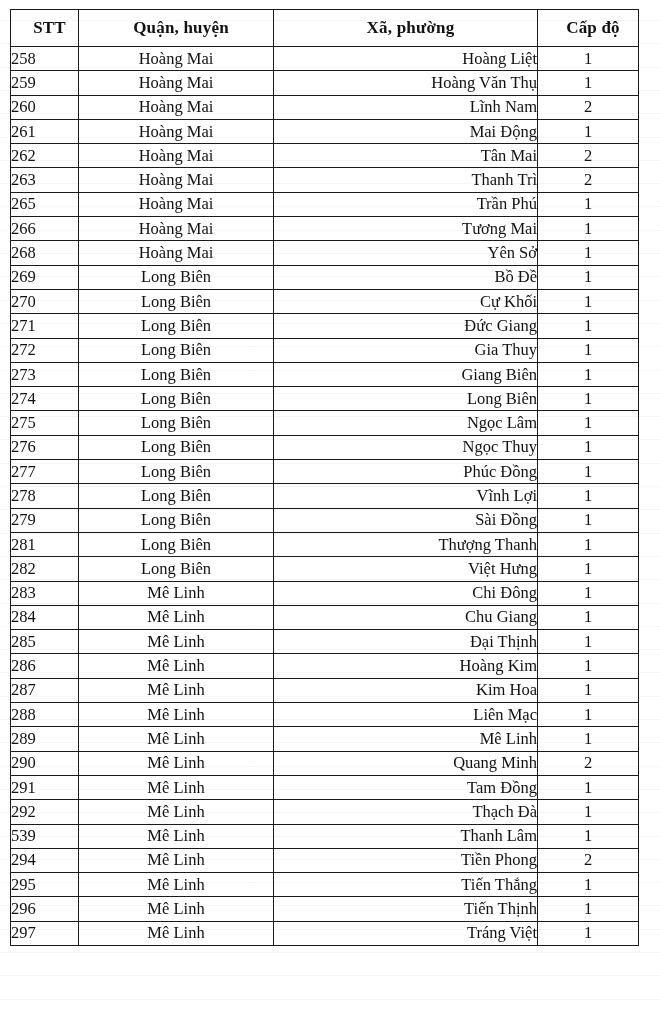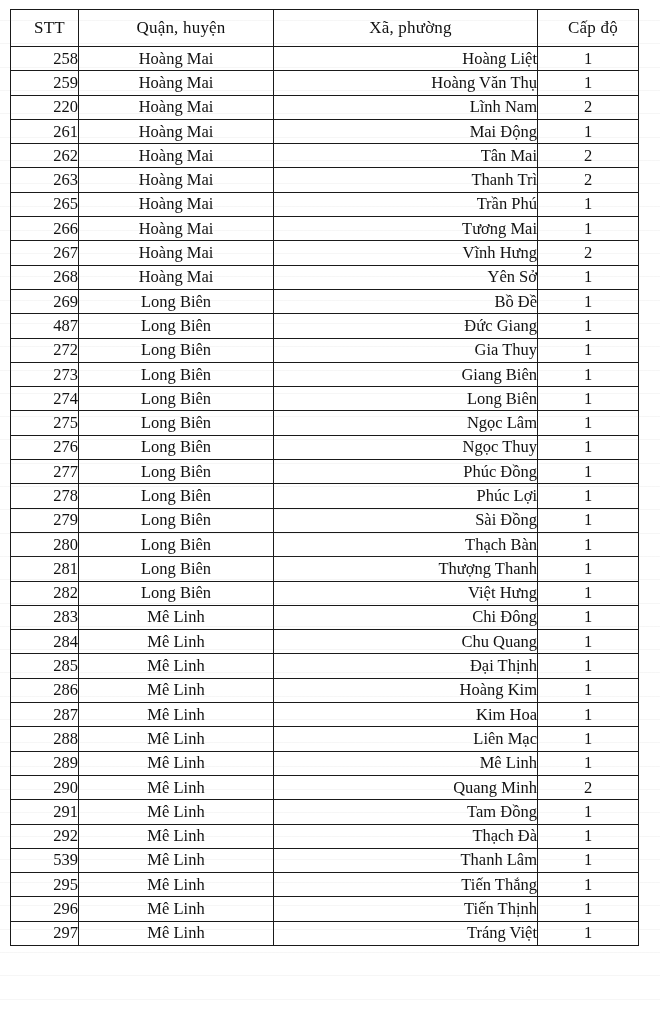--- a/index.html
+++ b/index.html
@@ -53,7 +53,7 @@
 
   table.levels thead th {
     height: 36px;
-    font-weight: normal;
+    font-weight: bold;
     font-size: 17px;
     text-align: center;
     letter-spacing: 0.2px;

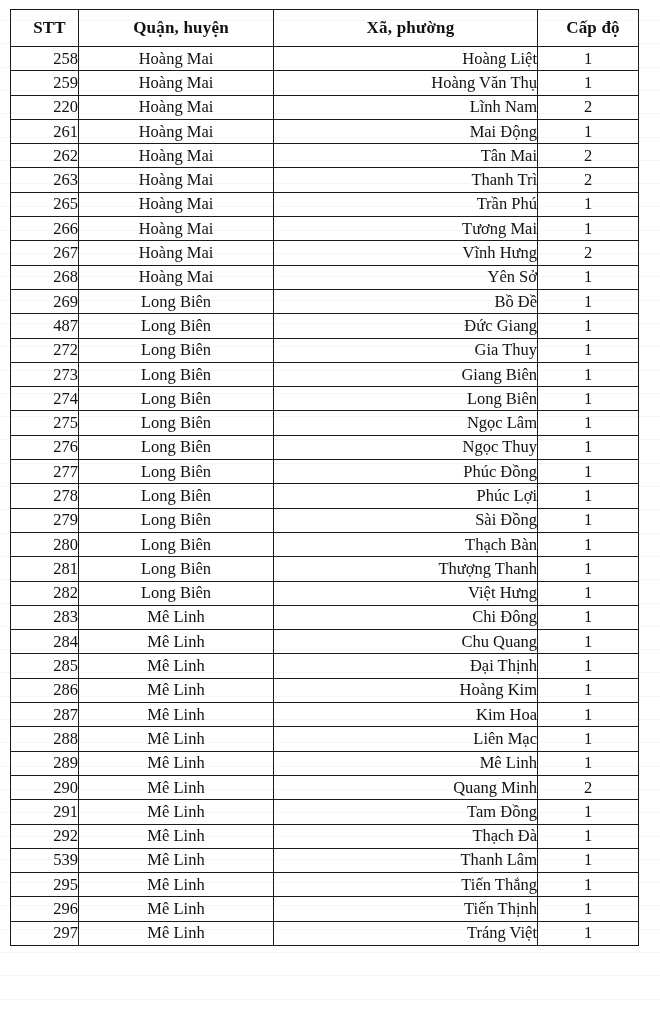--- a/index.html
+++ b/index.html
@@ -67,7 +67,7 @@
   }
 
   td.stt {
-    text-align: right;
+    text-align: left;
     padding-bottom: 1px;
   }
   td.dist {

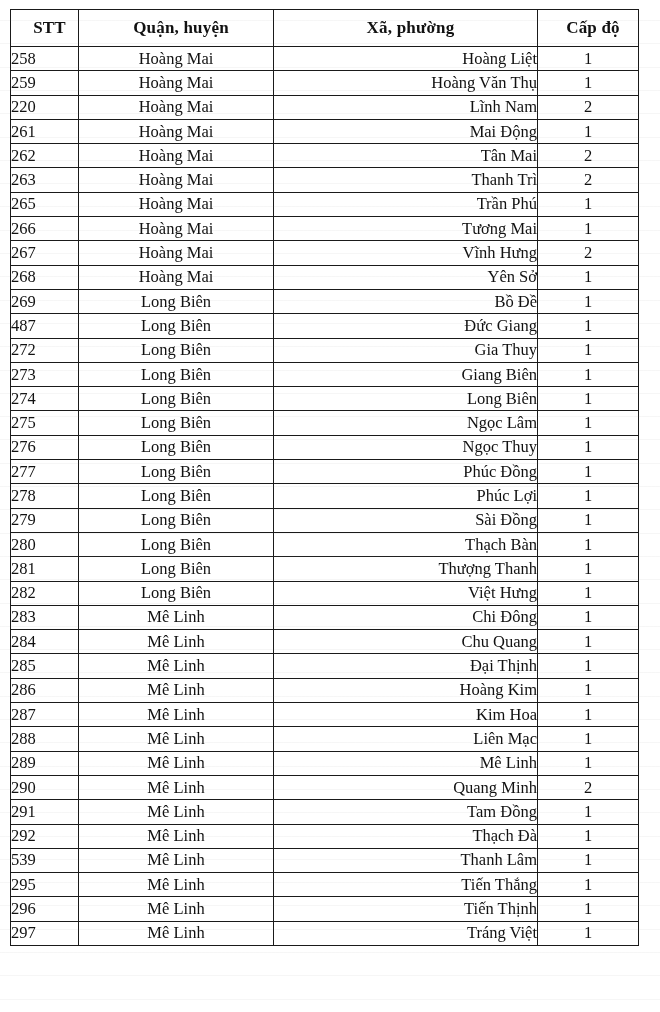--- a/index.html
+++ b/index.html
@@ -139,7 +139,7 @@
             <td class="level">1</td>
           </tr>
           <tr>
-            <td class="stt">220</td>
+            <td class="stt">260</td>
             <td class="dist">Hoàng Mai</td>
             <td class="ward">Lĩnh Nam</td>
             <td class="level">2</td>

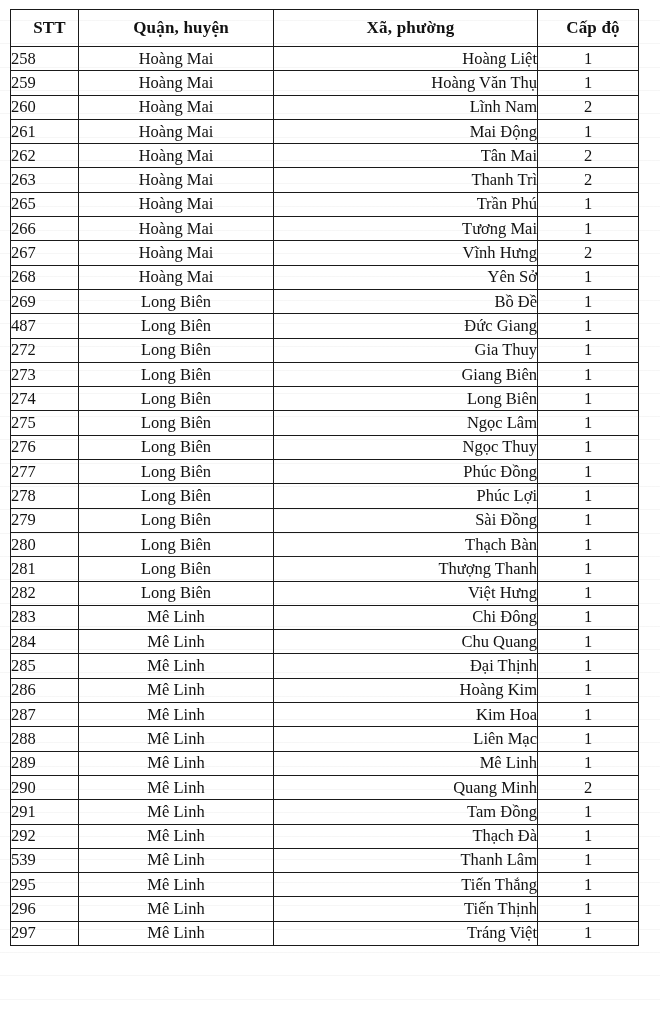--- a/index.html
+++ b/index.html
@@ -175,12 +175,6 @@
             <td class="level">1</td>
           </tr>
           <tr>
-            <td class="stt">267</td>
-            <td class="dist">Hoàng Mai</td>
-            <td class="ward">Vĩnh Hưng</td>
-            <td class="level">2</td>
-          </tr>
-          <tr>
             <td class="stt">268</td>
             <td class="dist">Hoàng Mai</td>
             <td class="ward">Yên Sở</td>

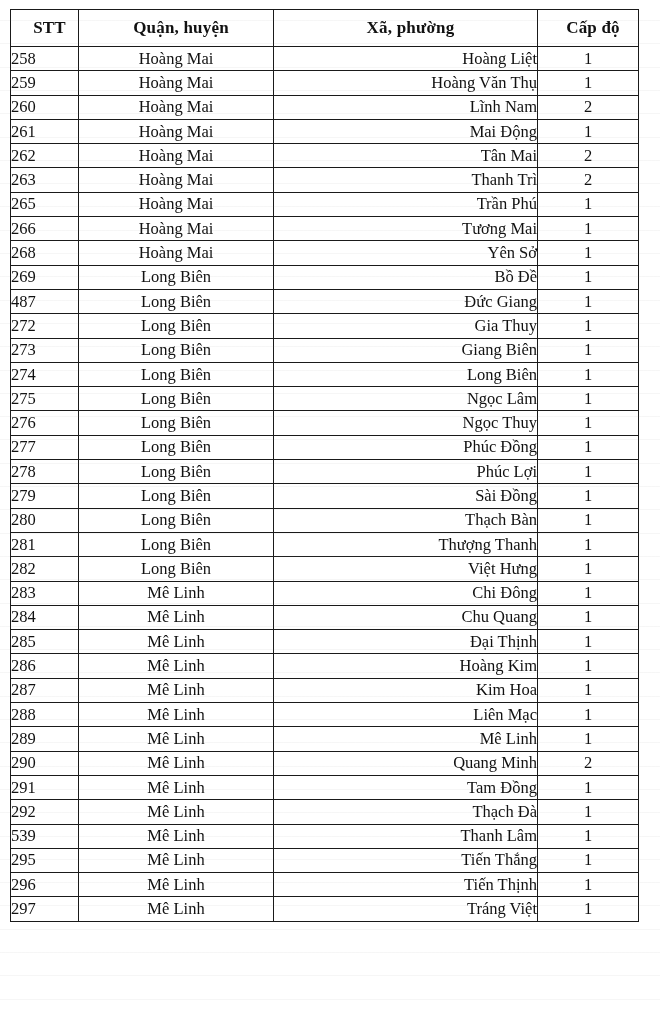--- a/index.html
+++ b/index.html
@@ -187,6 +187,12 @@
             <td class="level">1</td>
           </tr>
           <tr>
+            <td class="stt">270</td>
+            <td class="dist">Long Biên</td>
+            <td class="ward">Cự Khối</td>
+            <td class="level">1</td>
+          </tr>
+          <tr>
             <td class="stt">487</td>
             <td class="dist">Long Biên</td>
             <td class="ward">Đức Giang</td>

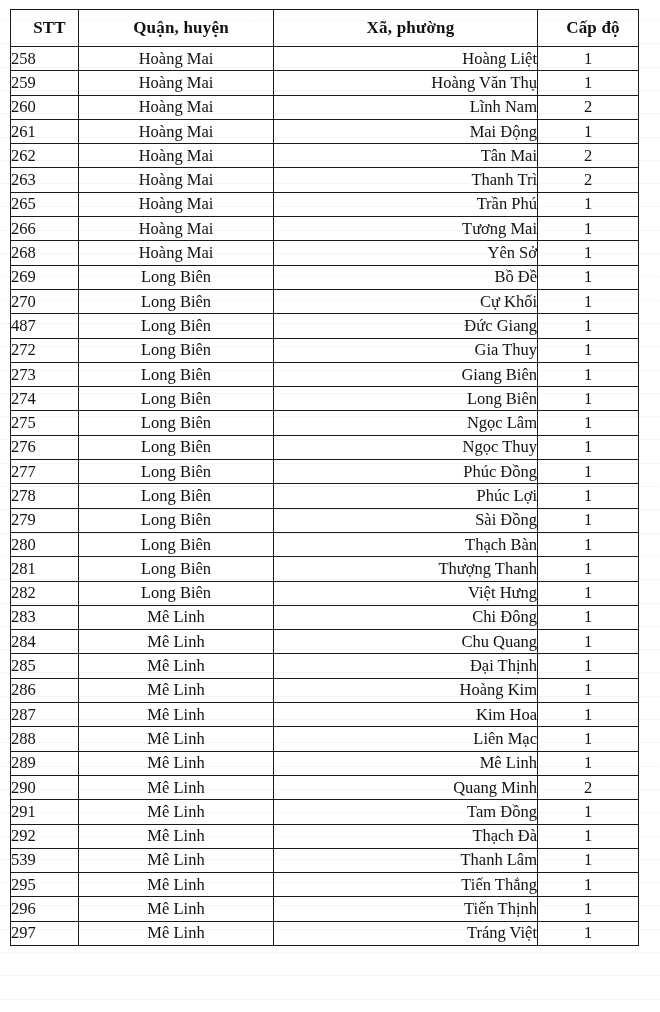--- a/index.html
+++ b/index.html
@@ -193,7 +193,7 @@
             <td class="level">1</td>
           </tr>
           <tr>
-            <td class="stt">487</td>
+            <td class="stt">271</td>
             <td class="dist">Long Biên</td>
             <td class="ward">Đức Giang</td>
             <td class="level">1</td>

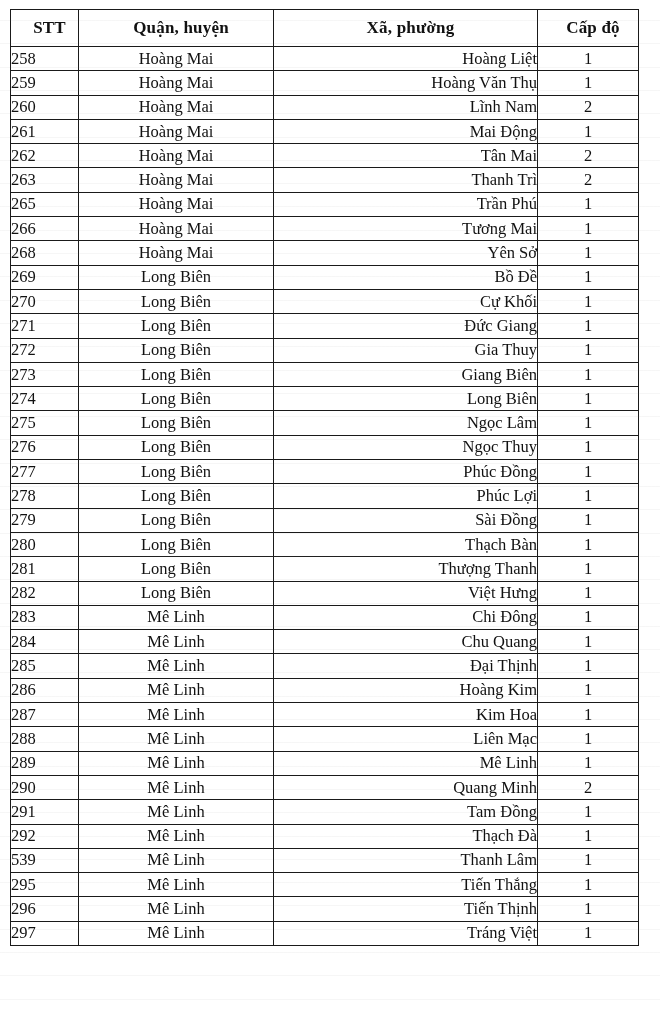--- a/index.html
+++ b/index.html
@@ -237,7 +237,7 @@
           <tr>
             <td class="stt">278</td>
             <td class="dist">Long Biên</td>
-            <td class="ward">Phúc Lợi</td>
+            <td class="ward">Vĩnh Lợi</td>
             <td class="level">1</td>
           </tr>
           <tr>

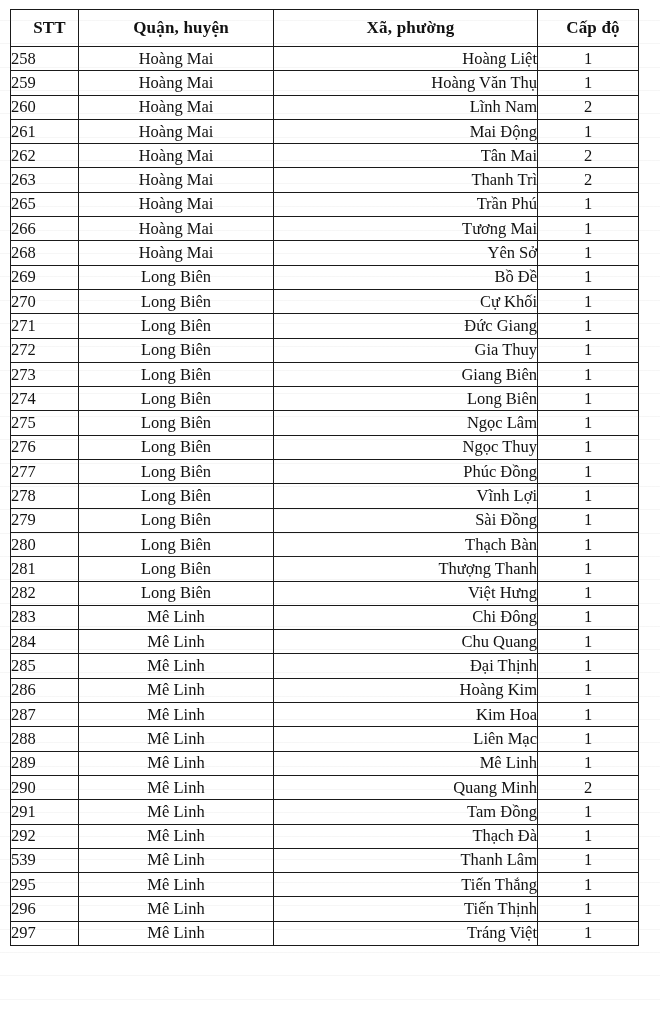--- a/index.html
+++ b/index.html
@@ -247,12 +247,6 @@
             <td class="level">1</td>
           </tr>
           <tr>
-            <td class="stt">280</td>
-            <td class="dist">Long Biên</td>
-            <td class="ward">Thạch Bàn</td>
-            <td class="level">1</td>
-          </tr>
-          <tr>
             <td class="stt">281</td>
             <td class="dist">Long Biên</td>
             <td class="ward">Thượng Thanh</td>

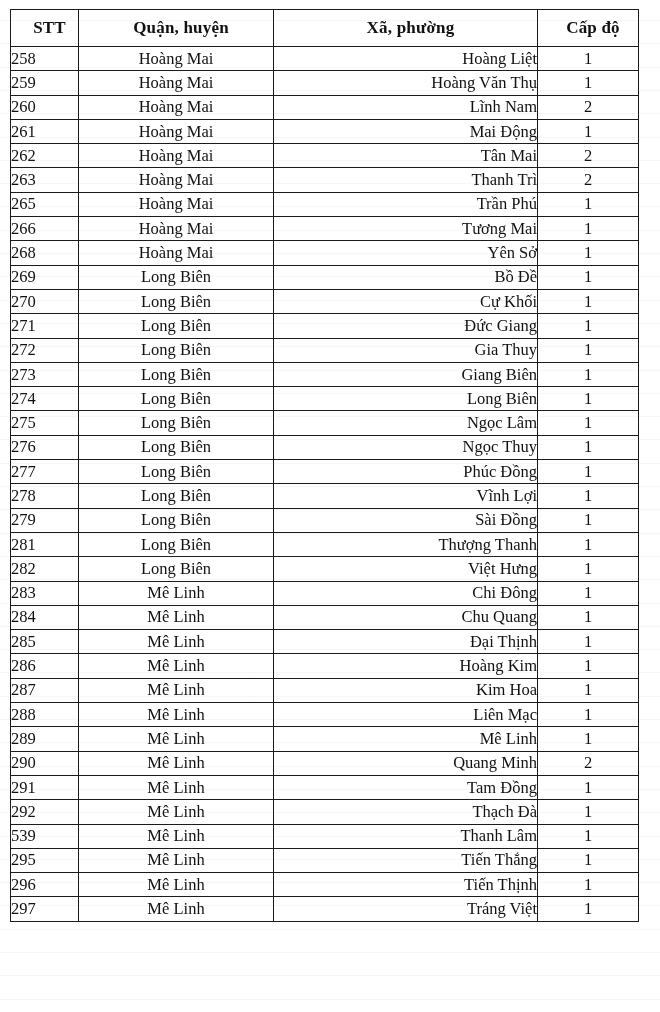--- a/index.html
+++ b/index.html
@@ -267,7 +267,7 @@
           <tr>
             <td class="stt">284</td>
             <td class="dist">Mê Linh</td>
-            <td class="ward">Chu Quang</td>
+            <td class="ward">Chu Giang</td>
             <td class="level">1</td>
           </tr>
           <tr>

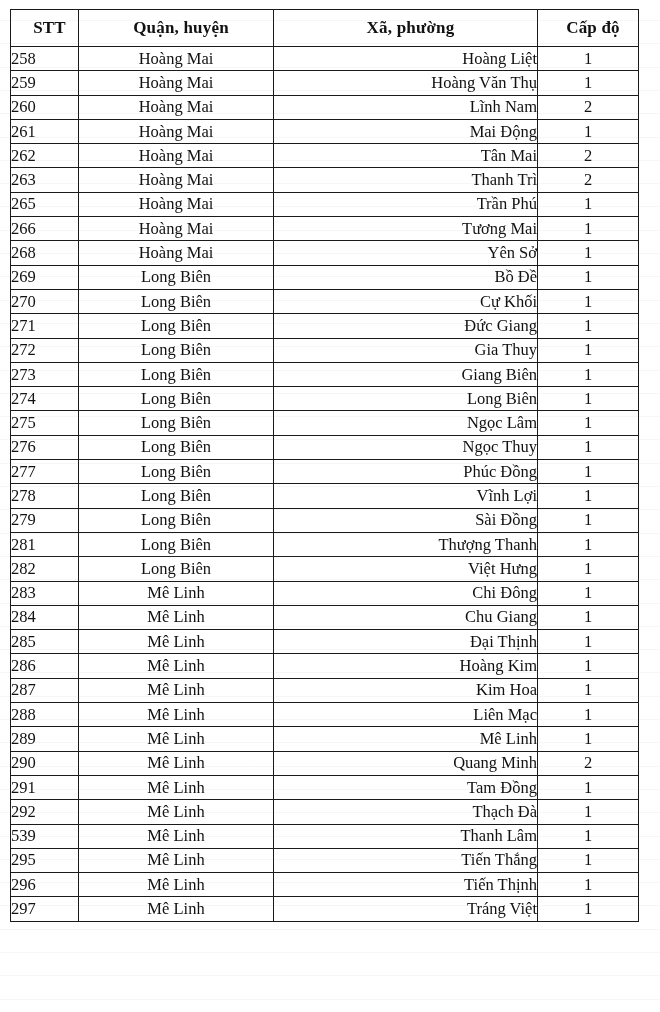--- a/index.html
+++ b/index.html
@@ -325,6 +325,12 @@
             <td class="level">1</td>
           </tr>
           <tr>
+            <td class="stt">294</td>
+            <td class="dist">Mê Linh</td>
+            <td class="ward">Tiền Phong</td>
+            <td class="level">2</td>
+          </tr>
+          <tr>
             <td class="stt">295</td>
             <td class="dist">Mê Linh</td>
             <td class="ward">Tiến Thắng</td>

